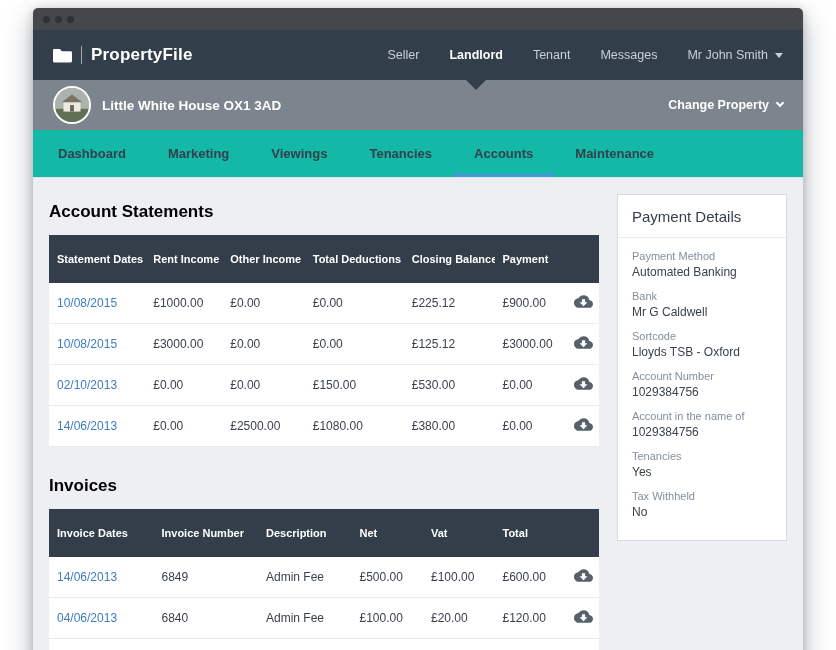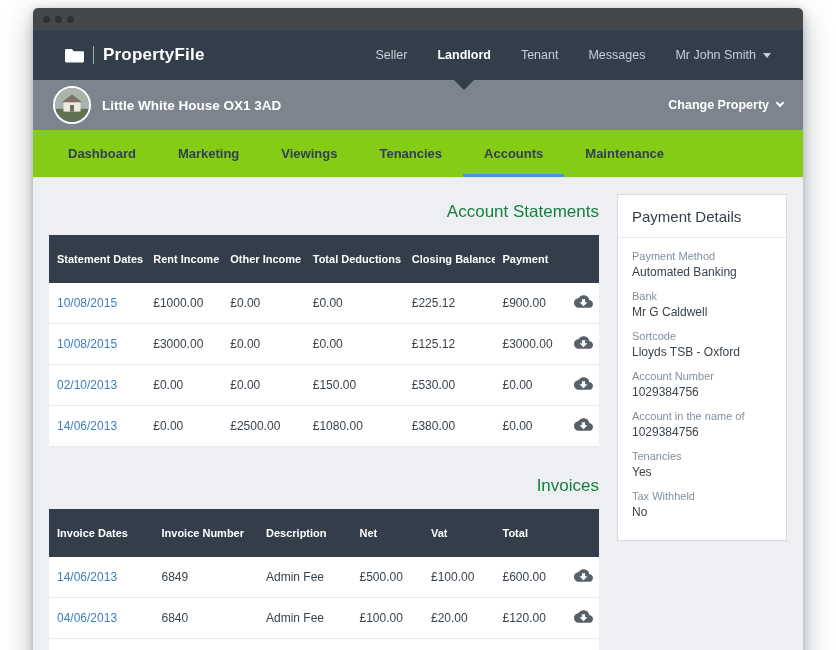--- a/index.html
+++ b/index.html
@@ -28,7 +28,7 @@
     height: 50px;
     background: var(--header-bg, #333e4b);
     display: flex; align-items: center;
-    padding: 0 32px;
+    padding: 0 20px;
     position: relative;
     z-index: 2;
     color: #fff;

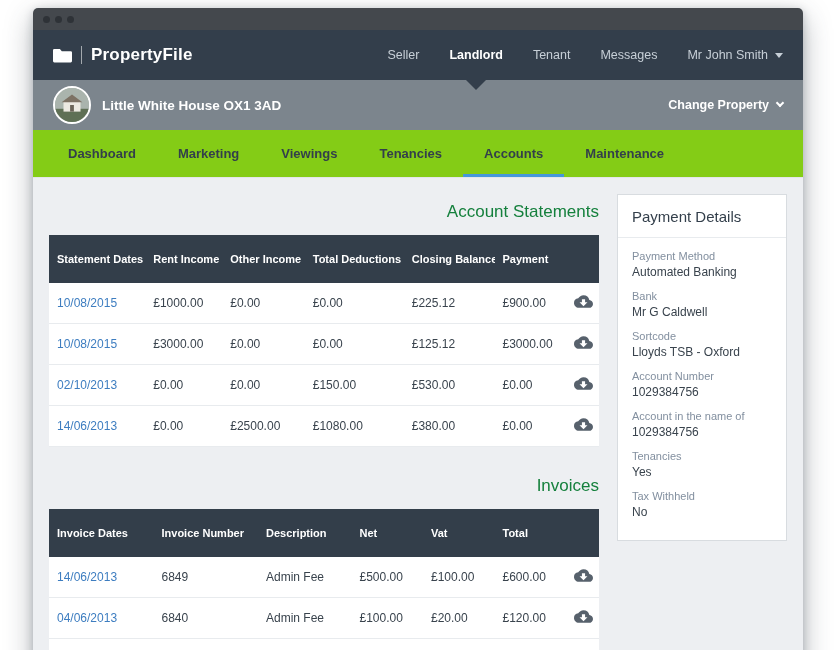--- a/index.html
+++ b/index.html
@@ -78,7 +78,7 @@
   }
 
   
-  .tab-bar { background: #84cc16; display: flex; padding: 0 14px; border-bottom: 1px solid #e3e6e9; }
+  .tab-bar { background: #14b8a6; display: flex; padding: 0 4px; border-bottom: 1px solid #e3e6e9; }
   .tab {
     padding: 16px 21px 13px; font-size: 13px; font-weight: bold;
     color: #333f4b; cursor: pointer; border-bottom: 3px solid transparent; text-decoration: none;

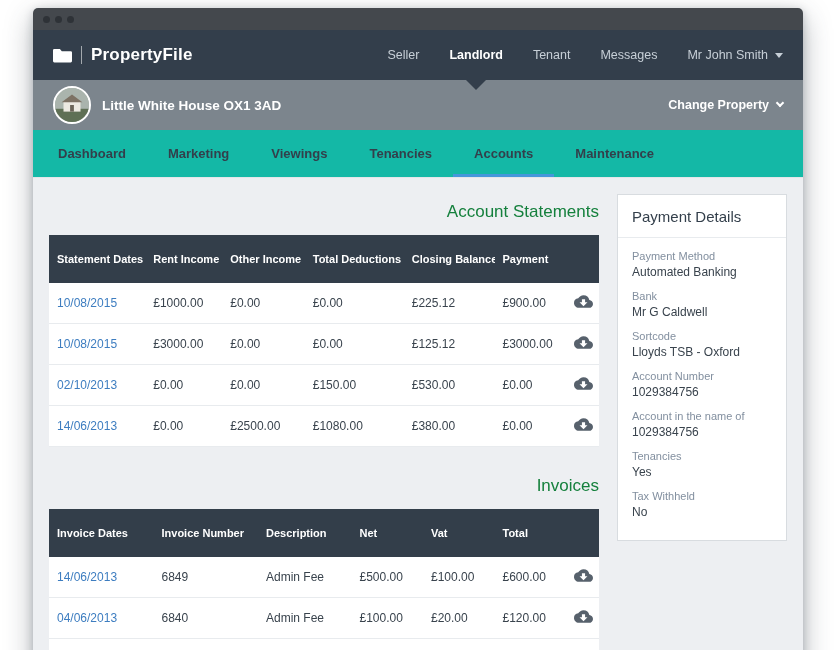--- a/index.html
+++ b/index.html
@@ -96,7 +96,7 @@
   .left-col { width: 550px; flex: 0 0 auto; }
   .right-col { flex: 1; }
 
-  .section-title { font-size: 17px; font-weight: normal; color: #15803d; margin: 8px 0 13px; text-align: right; }
+  .section-title { font-size: 17px; font-weight: bold; color: #000000; margin: 8px 0 13px; }
   .section-title.second { margin-top: 29px; }
 
   table.data-table { width: 100%; border-collapse: collapse; table-layout: fixed; background: #fff; }

